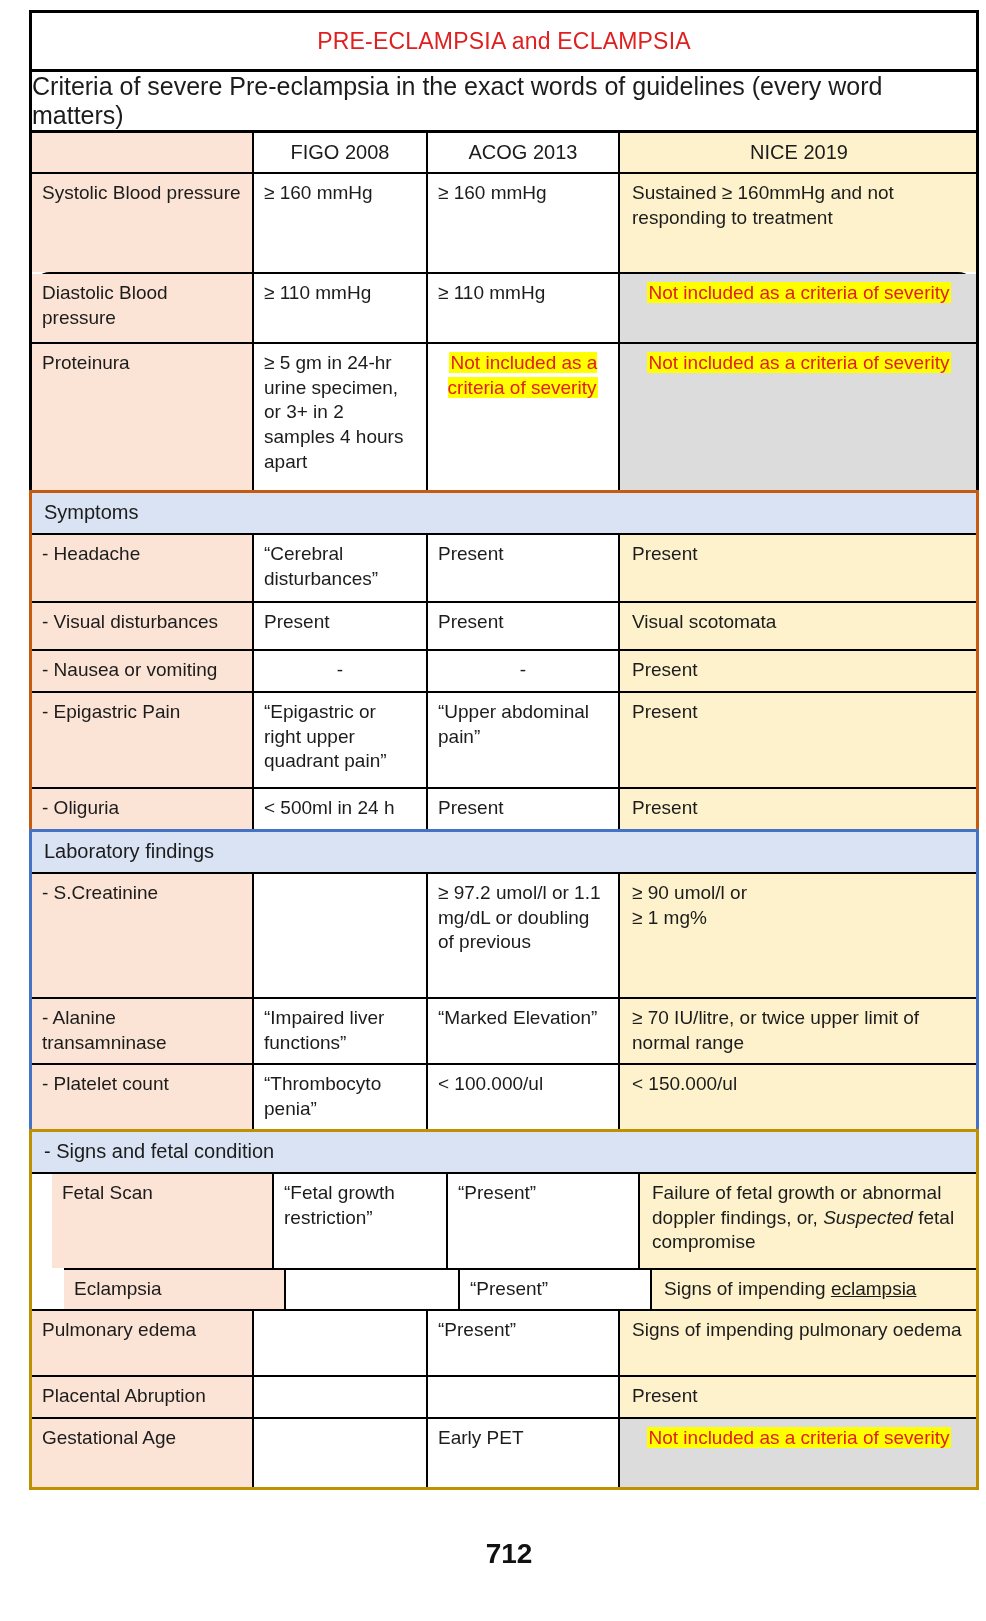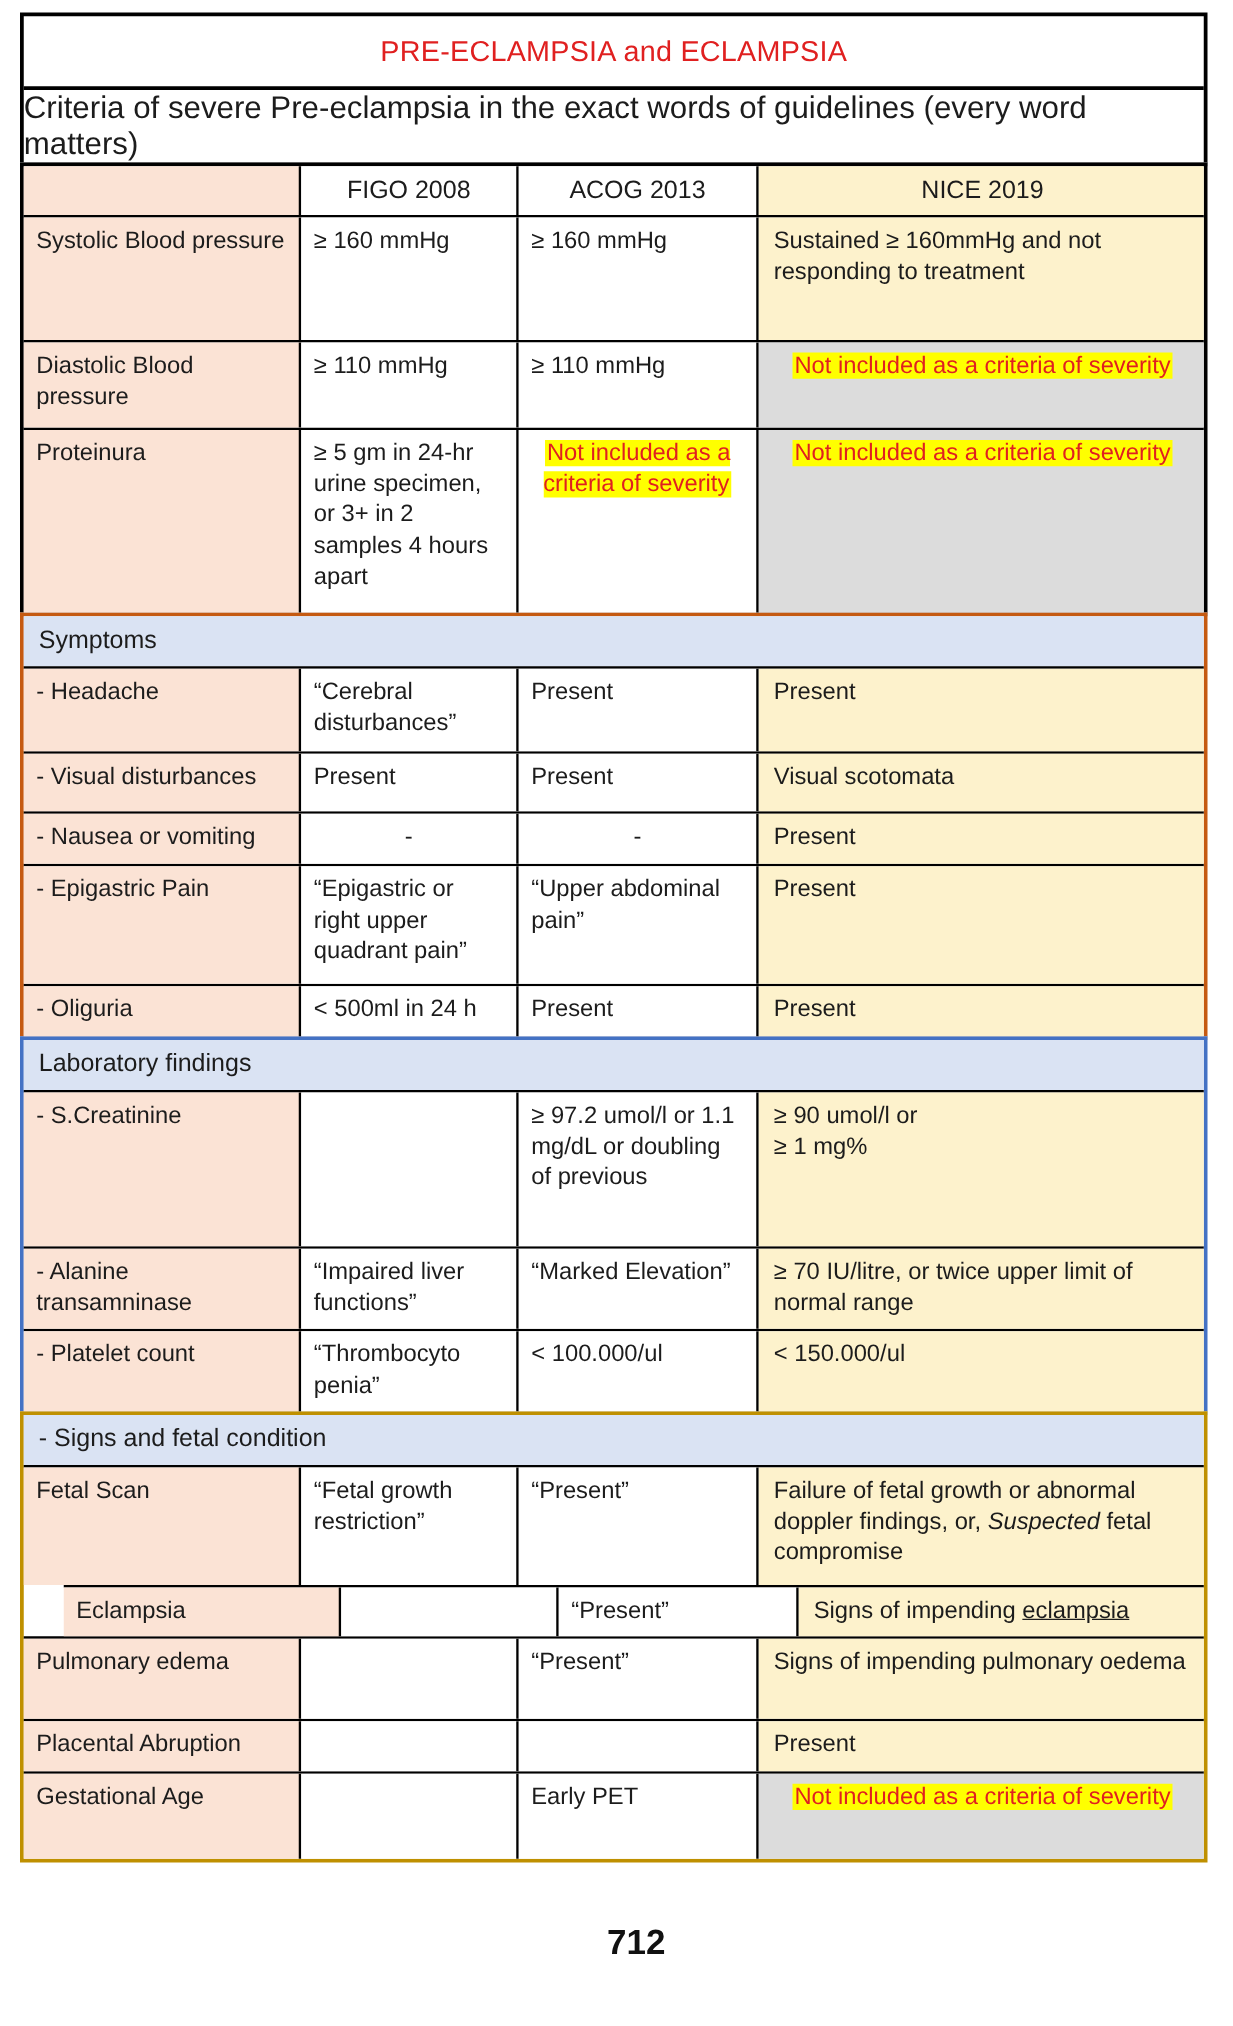--- a/index.html
+++ b/index.html
@@ -7,7 +7,7 @@
     width:986px; height:1621px; background:#ffffff; position:relative;
     font-family:"Liberation Sans", sans-serif; color:#1c1c1c;
   }
-  #table { position:absolute; left:16px; top:10px; width:950px; }
+  #table { position:absolute; left:29px; top:10px; width:950px; }
   .sec { border:3px solid #000; box-sizing:border-box; background:#fff; }
   .sec + .sec { margin-top:-3px; }
   .sec > * + * { border-top:2px solid #000; }

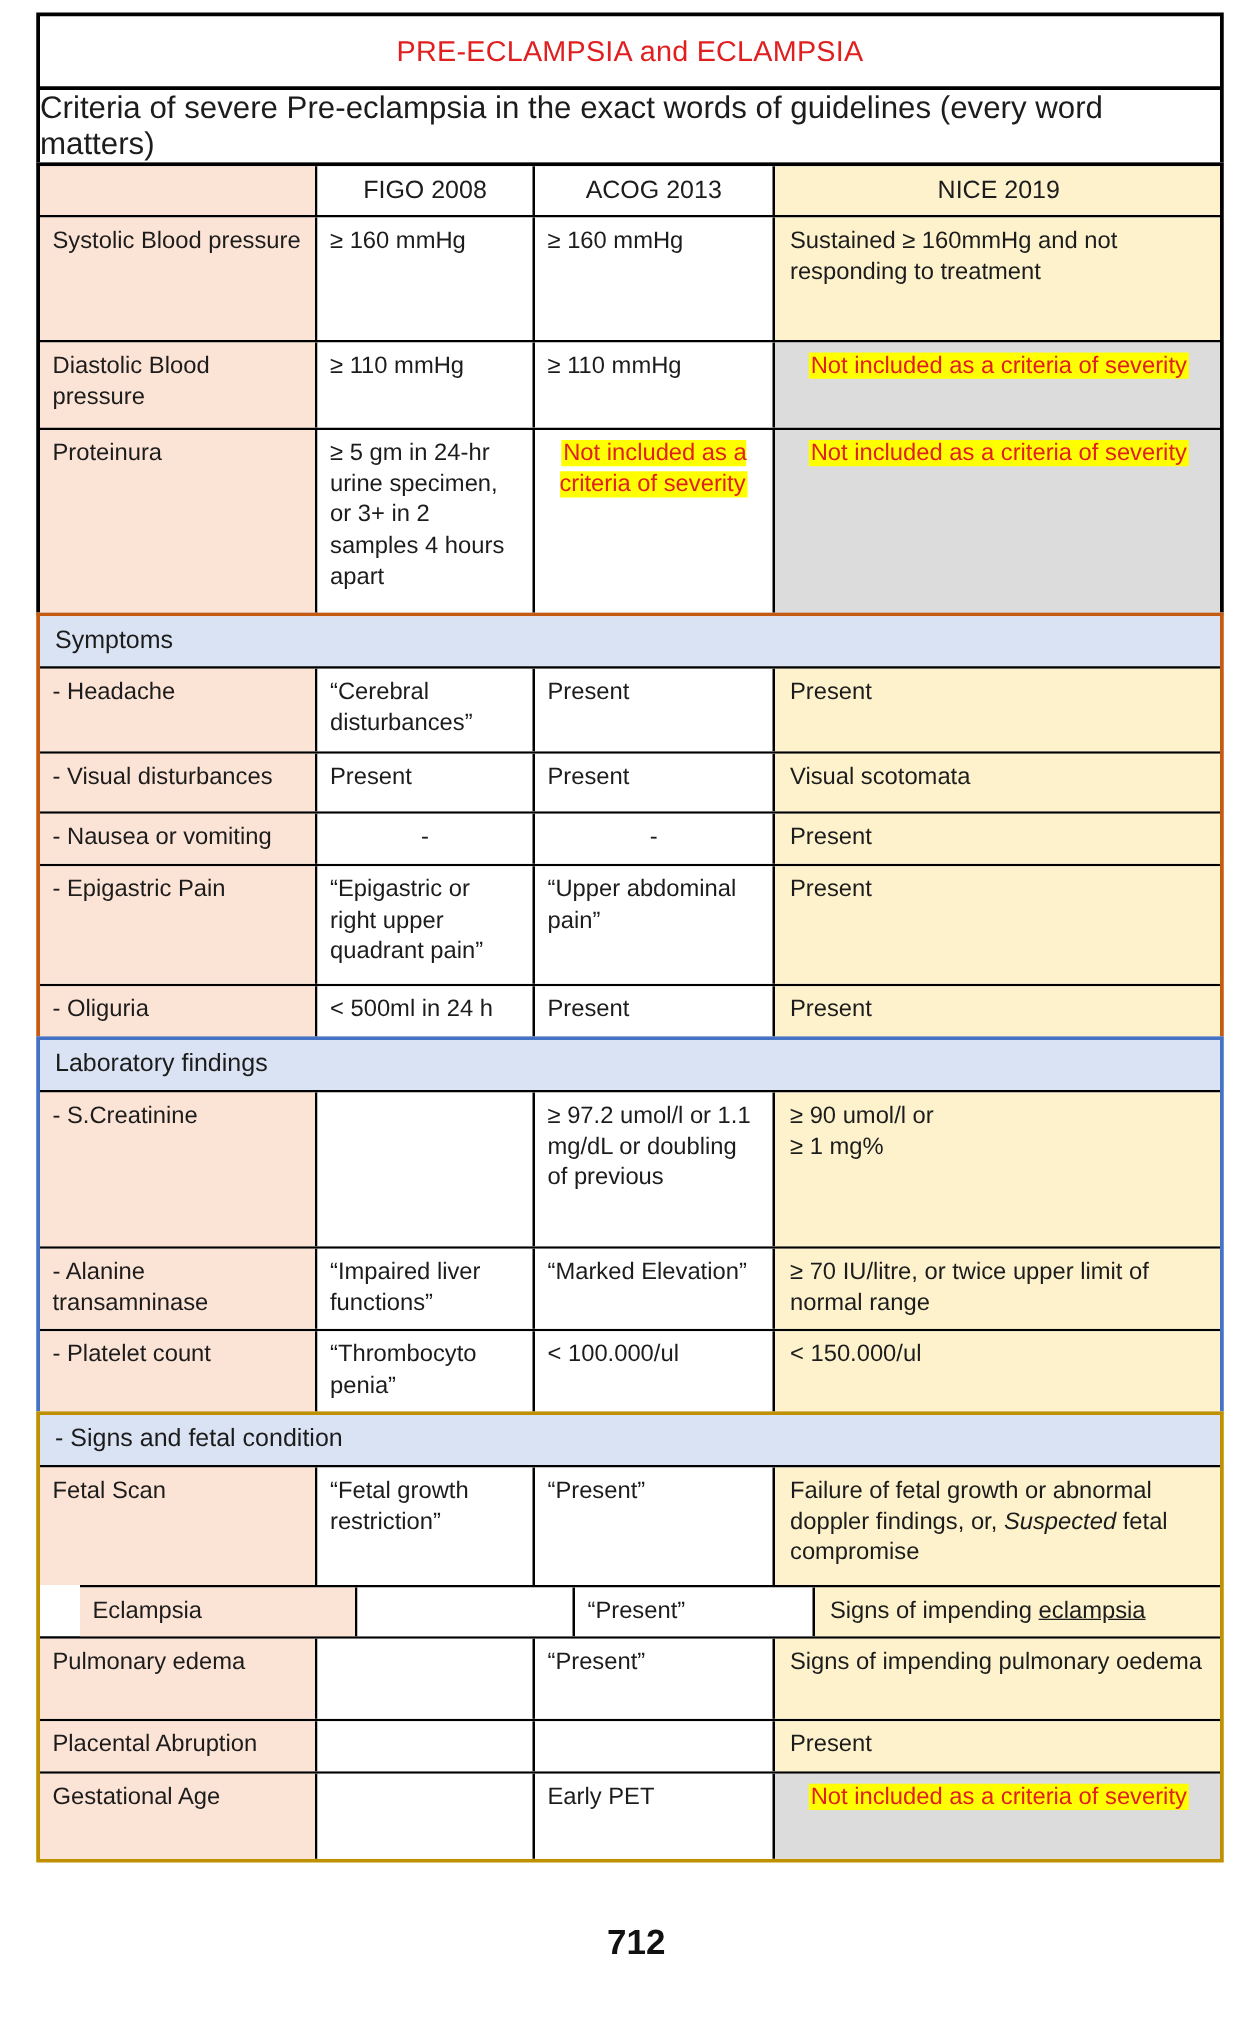--- a/index.html
+++ b/index.html
@@ -66,7 +66,7 @@
         <div class="cell c2">≥ 160 mmHg</div>
         <div class="cell c3">Sustained ≥ 160mmHg and not responding to treatment</div>
       </div>
-      <div class="row" style="min-height: 70px;">
+      <div class="row" style="min-height: 70px; border-radius: 18px;">
         <div class="cell c0">Diastolic Blood pressure</div>
         <div class="cell c1">≥ 110 mmHg</div>
         <div class="cell c2">≥ 110 mmHg</div>

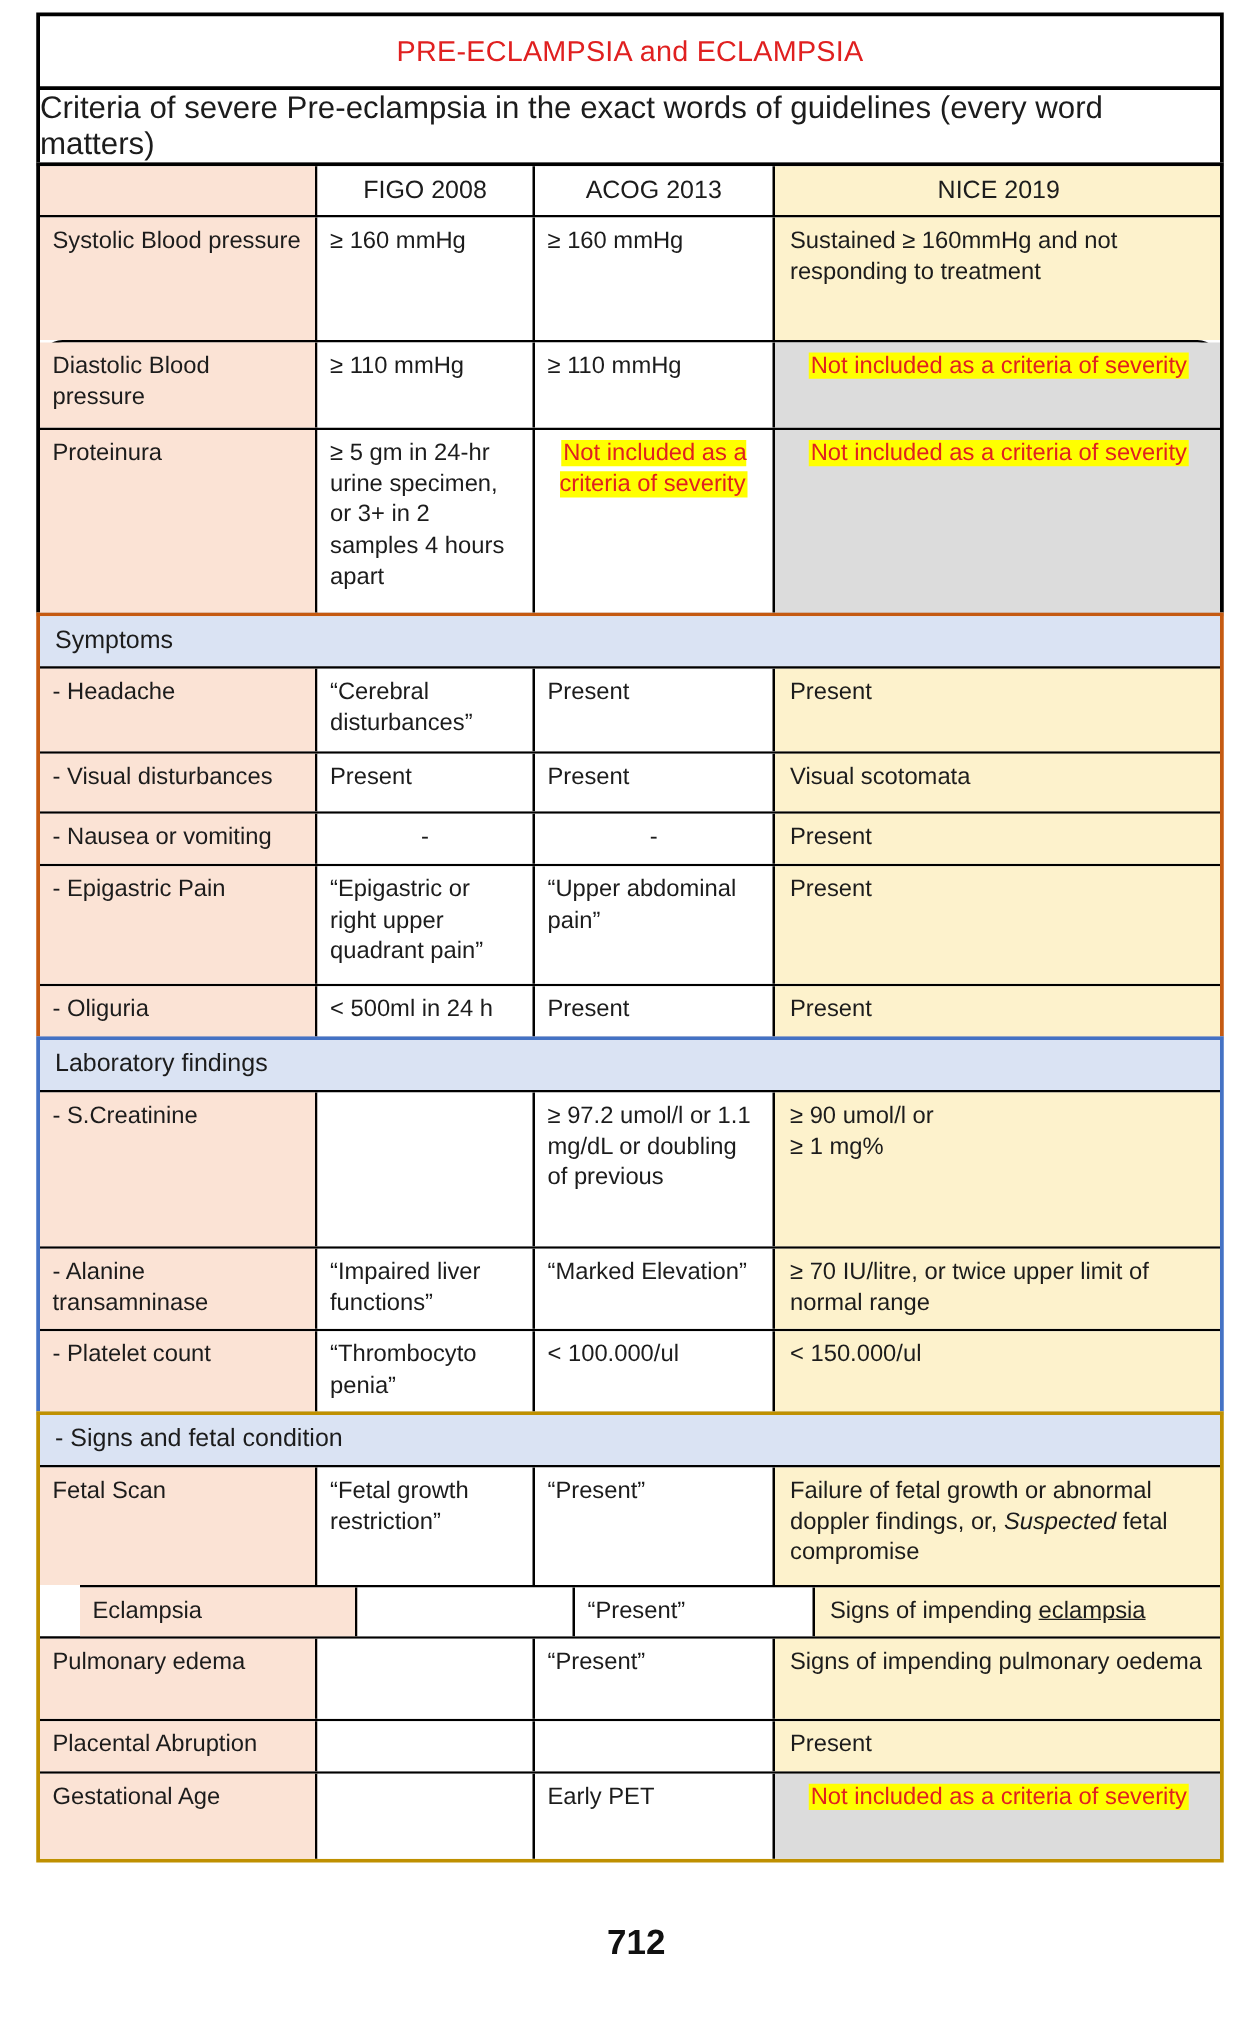--- a/index.html
+++ b/index.html
@@ -137,7 +137,7 @@
     </div>
     <div class="sec" style="border-color: rgb(191, 144, 0);">
       <div class="shead">- Signs and fetal condition</div>
-      <div class="row" style="min-height: 96px;">
+      <div class="row" style="min-height: 96px; padding-left: 20px;">
         <div class="cell c0">Fetal Scan</div>
         <div class="cell c1">“Fetal growth restriction”</div>
         <div class="cell c2">“Present”</div>

